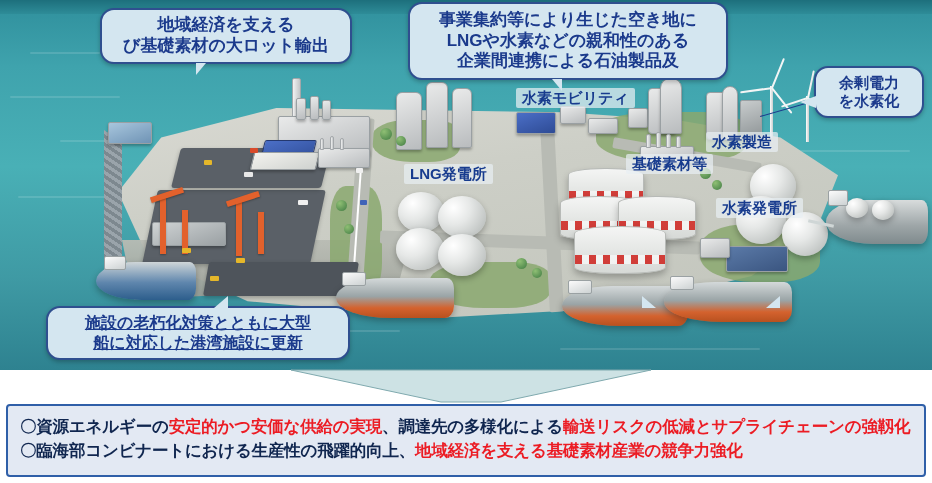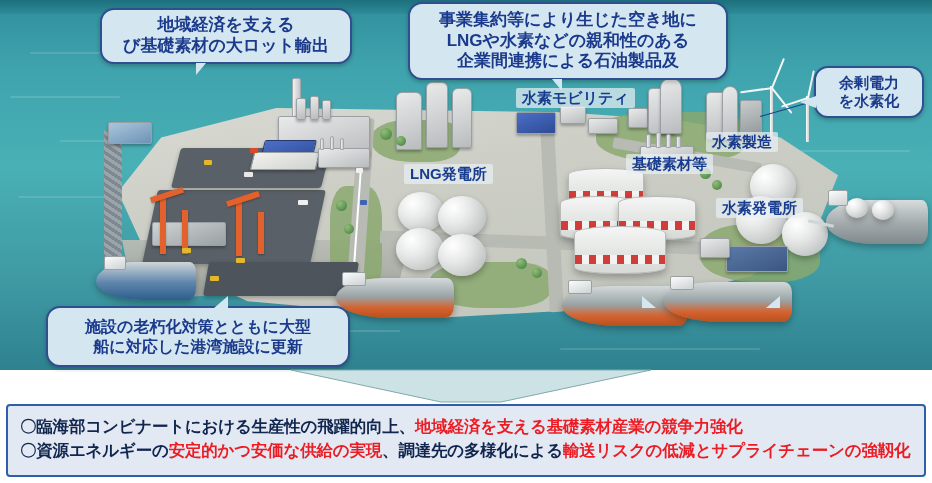--- a/index.html
+++ b/index.html
@@ -350,7 +350,7 @@
 を水素化</div>
   <div class="tail" style="left:800px; top:96px; border-width:6px 16px 6px 0; border-color:transparent #d4e6f0 transparent transparent;"></div>
 
-  <div class="callout md" style="left:46px; top:306px; width:304px; height:61px; display:flex; align-items:center; justify-content:center;">施設の老朽化対策とともに大型
+  <div class="callout md" style="left:46px; top:306px; width:304px; height:54px; display:flex; align-items:center; justify-content:center;text-decoration:underline;">施設の老朽化対策とともに大型
 船に対応した港湾施設に更新</div>
   <div class="tail" style="left:214px; top:296px; border-width:0 0 12px 14px; border-color:transparent transparent #d4e6f0 transparent;"></div>
 

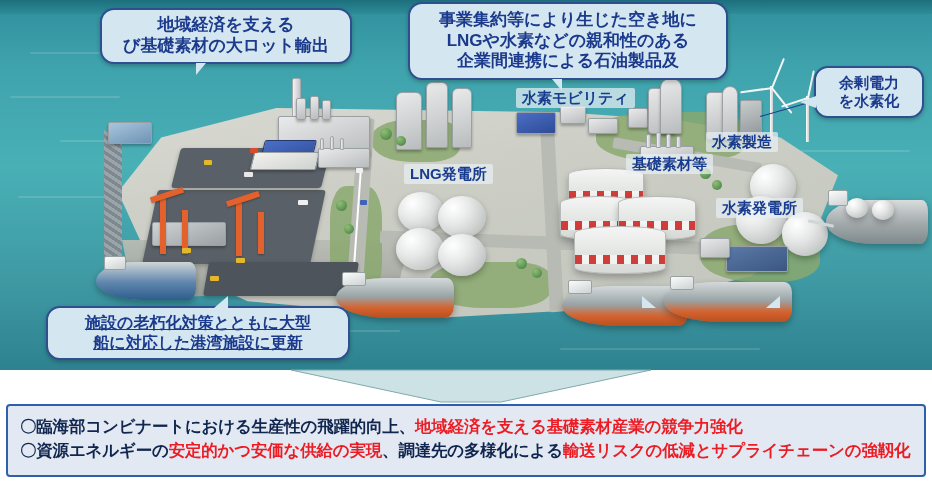--- a/index.html
+++ b/index.html
@@ -366,11 +366,11 @@
 
   <div id="summary">
     <div class="sum-line">
+      <span>〇資源エネルギーの</span><span class="hl">安定的かつ安価な供給の実現</span><span>、調達先の多様化による</span><span class="hl">輸送リスクの低減とサプライチェーンの強靱化</span>
+    </div>
+    <div class="sum-line">
       <span>〇臨海部コンビナートにおける生産性の飛躍的向上、</span><span class="hl">地域経済を支える基礎素材産業の競争力強化</span>
     </div>
-    <div class="sum-line">
-      <span>〇資源エネルギーの</span><span class="hl">安定的かつ安価な供給の実現</span><span>、調達先の多様化による</span><span class="hl">輸送リスクの低減とサプライチェーンの強靱化</span>
-    </div>
   </div>
 
 </div>

